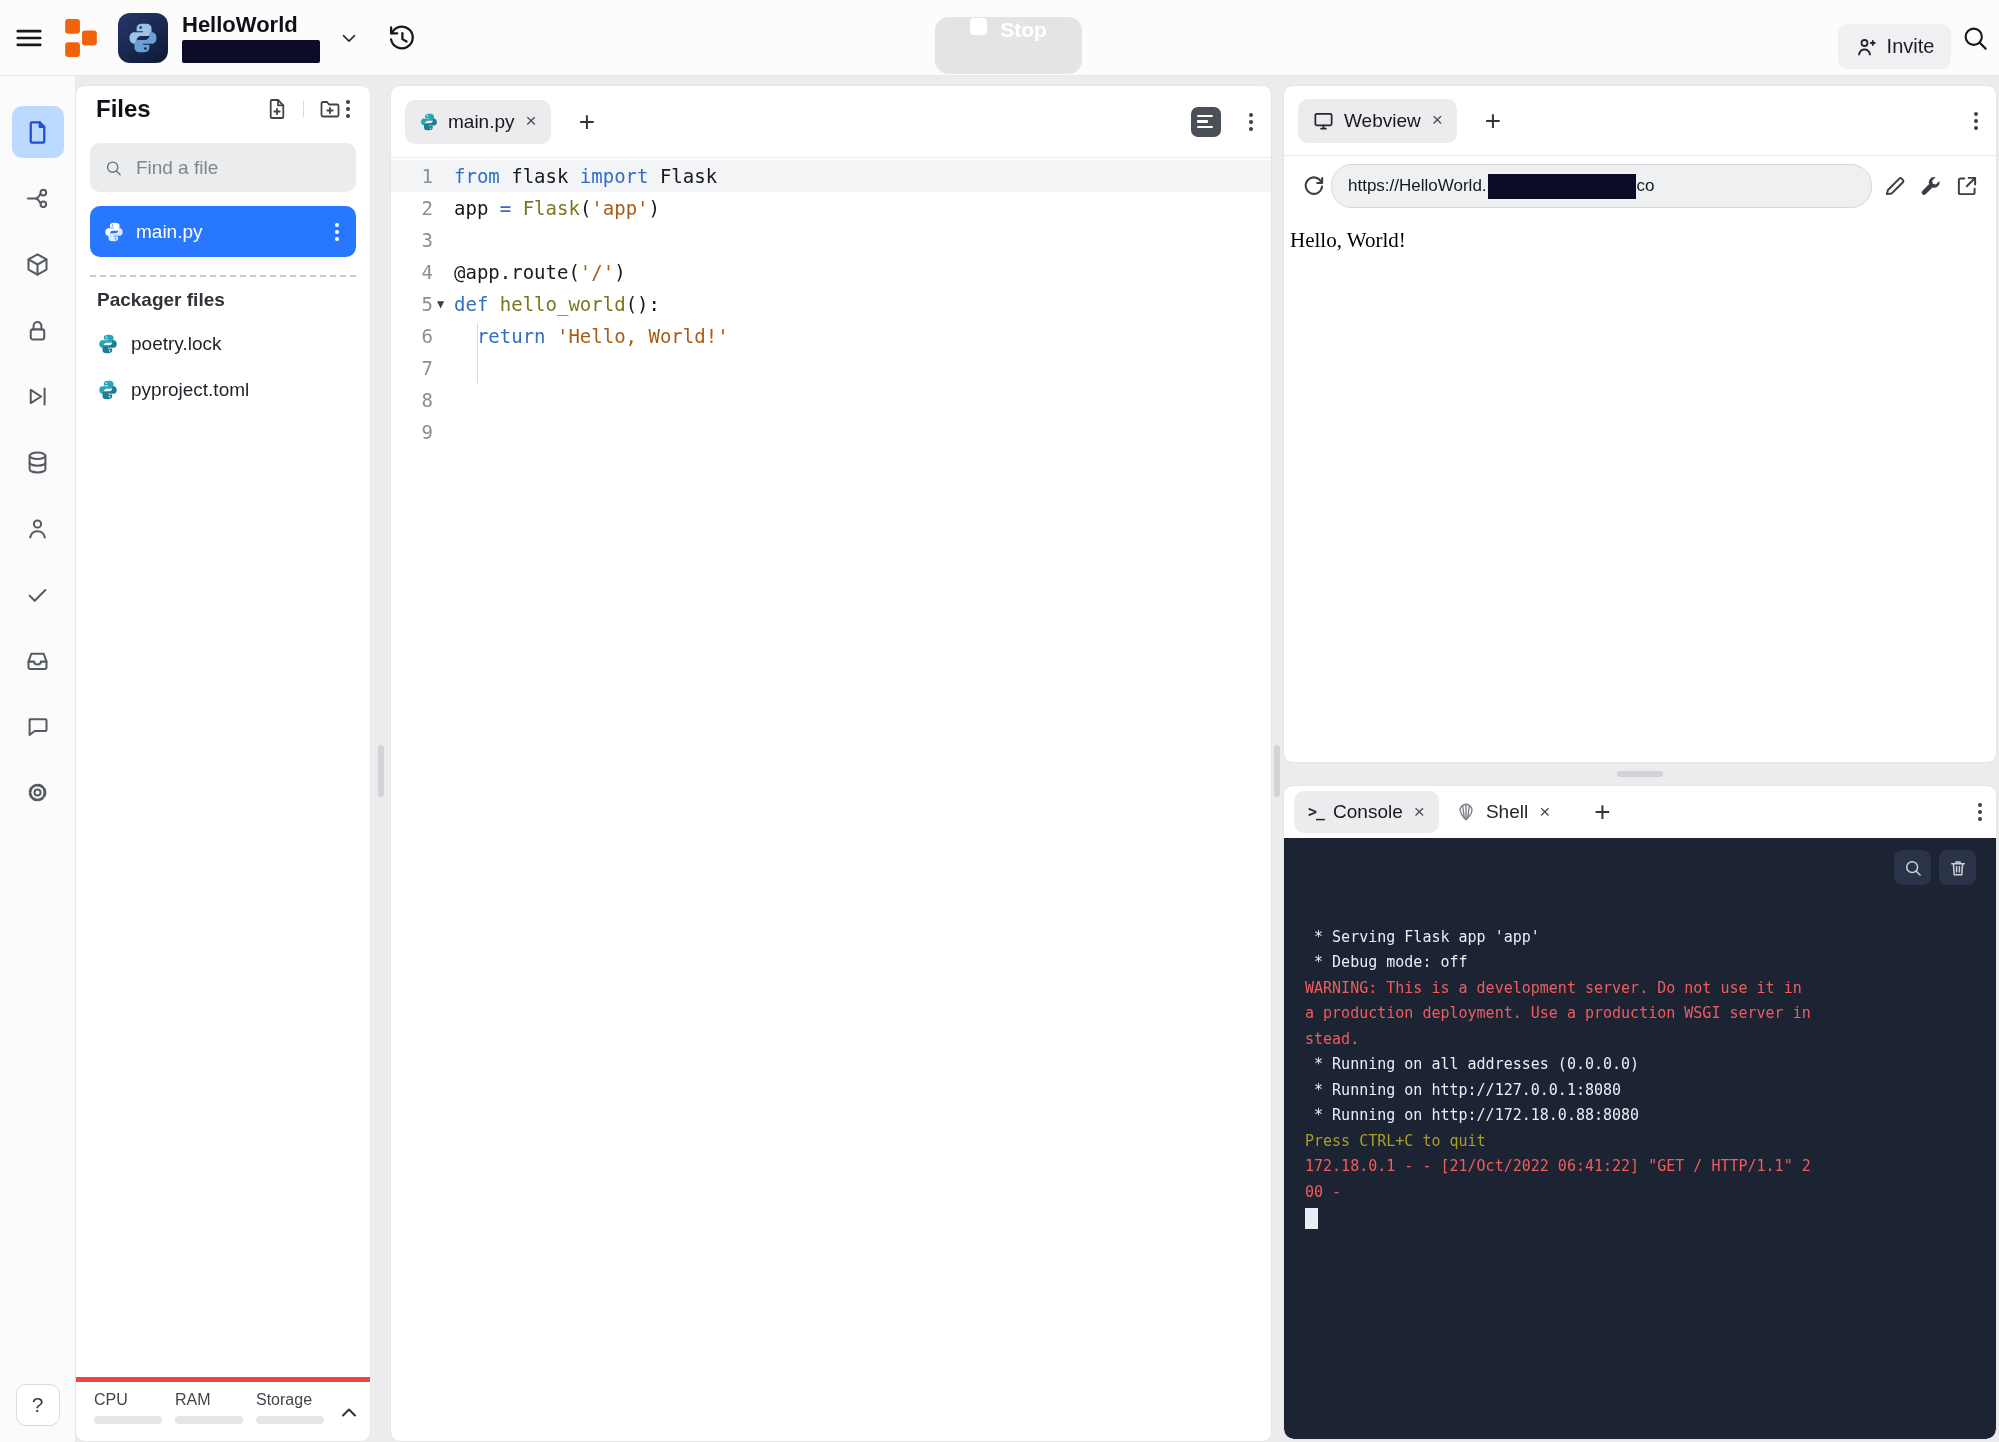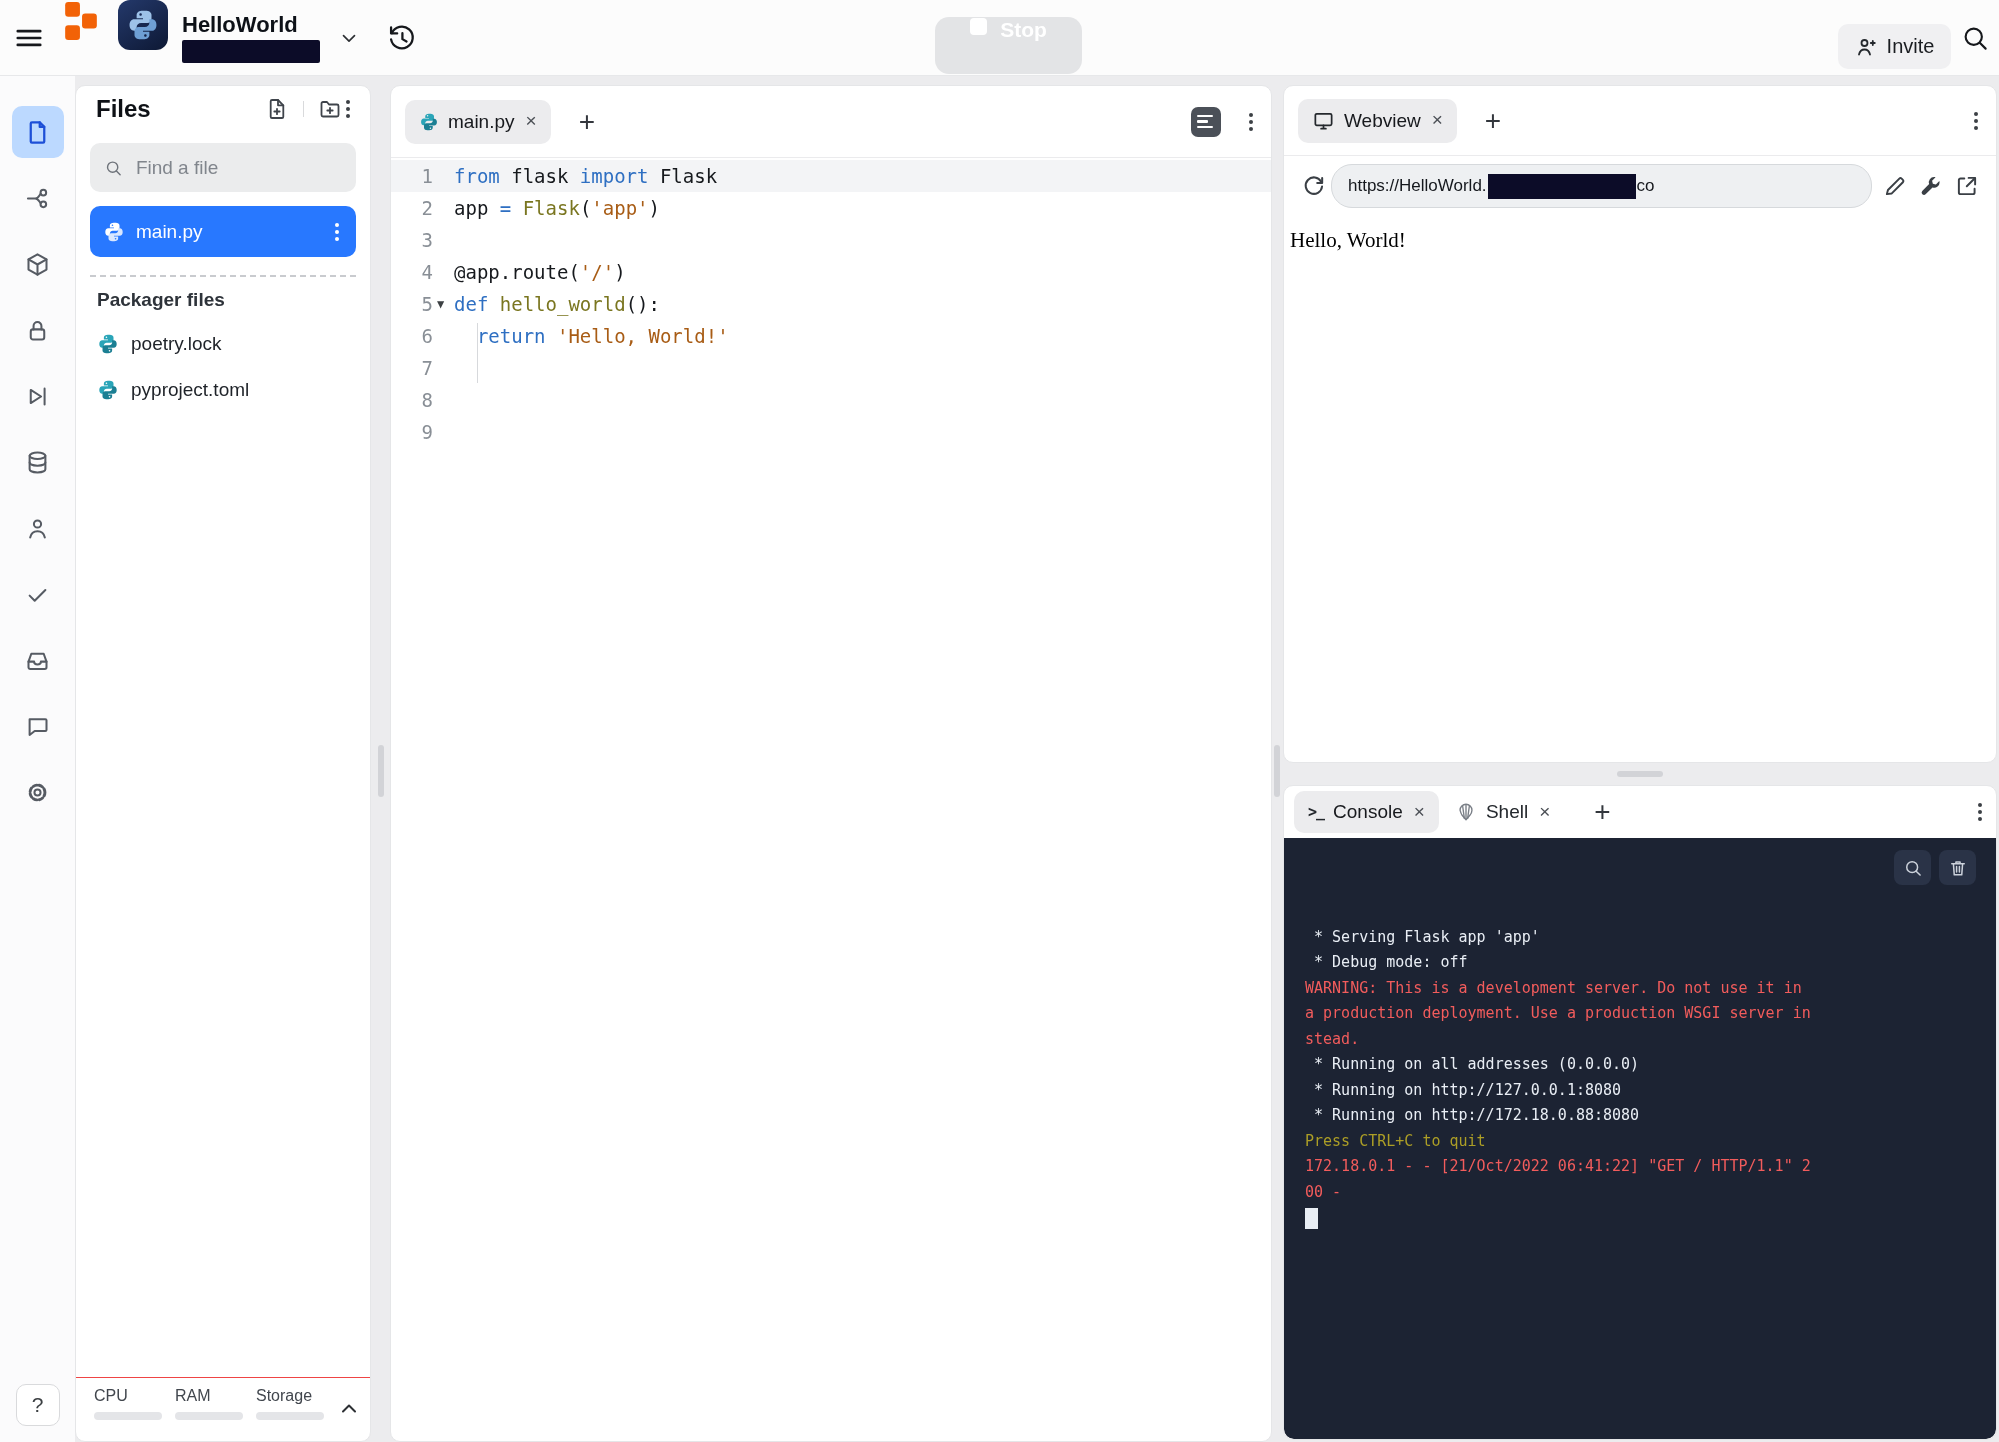--- a/index.html
+++ b/index.html
@@ -13,7 +13,7 @@
 
   
   .topbar{position:absolute;left:0;top:0;width:1999px;height:75px;background:#fcfcfc;border-bottom:1px solid #e7e8ea;z-index:5}
-  .tb-left{position:absolute;left:14px;top:0;height:75px;display:flex;gap:18px}
+  .tb-left{position:absolute;left:14px;top:0;height:75px;display:flex;align-items:center;gap:18px}
   .iconbtn{background:none;border:none;padding:0;cursor:pointer;display:flex;align-items:center;justify-content:center}
   .appicon{width:50px;height:50px;border-radius:12px;background:linear-gradient(145deg,#24396b,#0d1834);display:flex;align-items:center;justify-content:center}
   .titlewrap{display:flex;flex-direction:column;justify-content:center;margin-left:-4px}

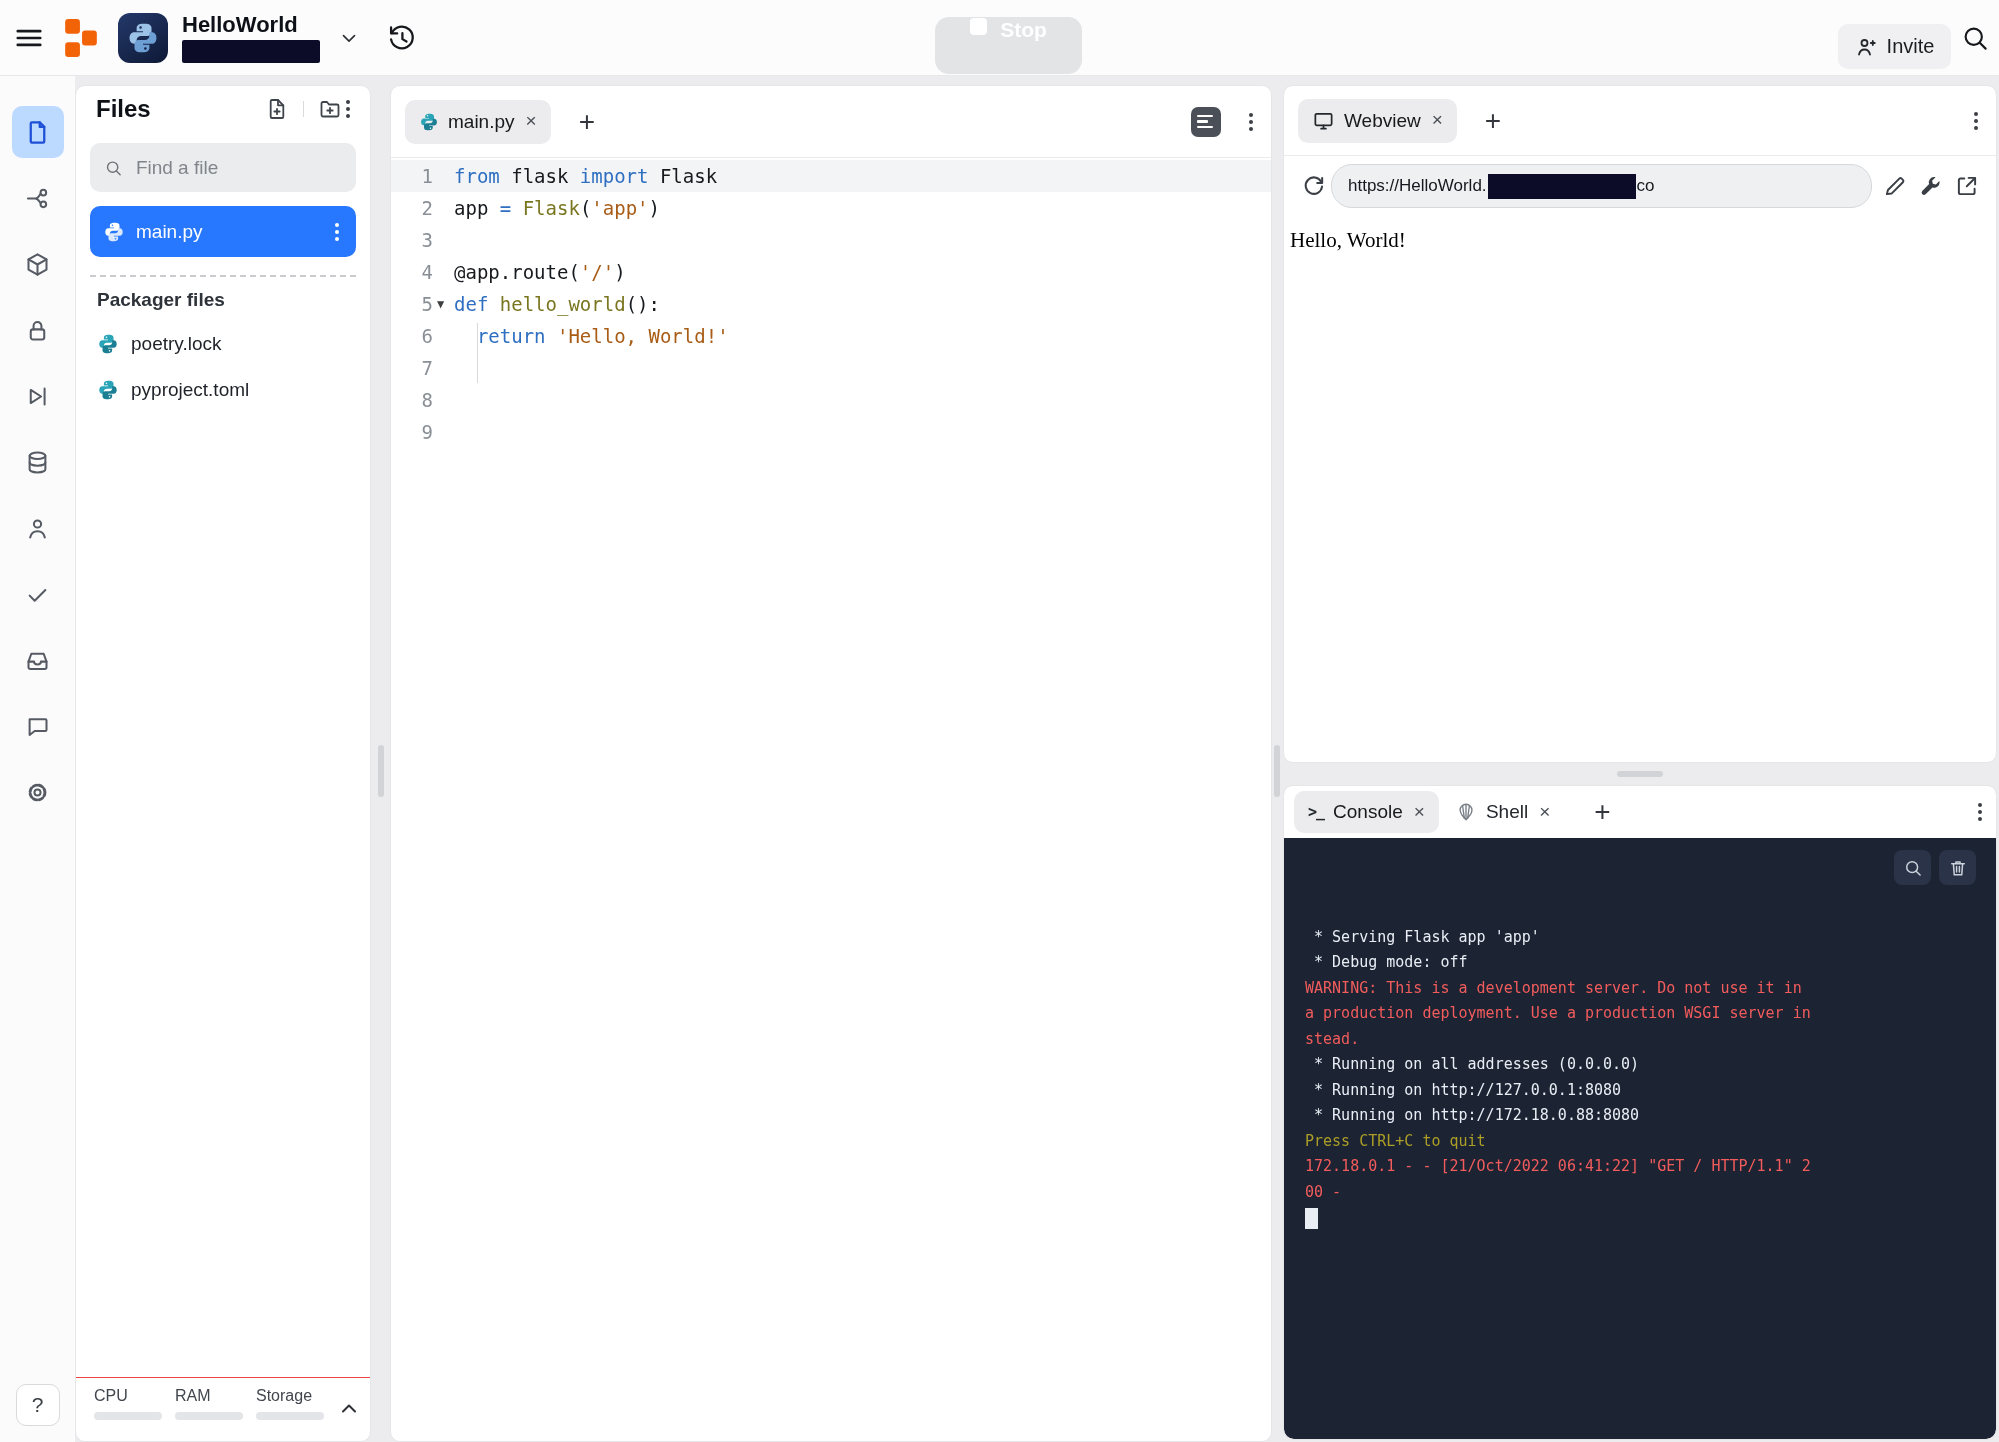--- a/index.html
+++ b/index.html
@@ -62,7 +62,7 @@
   .dashsep{border-top:2px dashed #c9cbcf;margin:18px 14px 12px}
   .seclabel{font-size:19px;font-weight:700;color:#2e333a;margin:0 0 10px 21px}
   .filerow{display:flex;align-items:center;gap:12px;height:46px;padding:0 21px;font-size:19px;color:#1f2329;cursor:pointer}
-  .res-footer{position:absolute;left:0;right:0;bottom:0;height:64px;border-top:1px solid #ef4444;display:flex;align-items:flex-start;padding:9px 12px 0 18px;box-sizing:border-box;gap:13px}
+  .res-footer{position:absolute;left:0;right:0;bottom:0;height:64px;border-top:5px solid #ef4444;display:flex;align-items:flex-start;padding:9px 12px 0 18px;box-sizing:border-box;gap:13px}
   .meter{display:flex;flex-direction:column;gap:7px}
   .meter .mlabel{font-size:16px;color:#41464d}
   .meter .bar{width:68px;height:8px;background:#e4e5e8;border-radius:4px;overflow:hidden}

